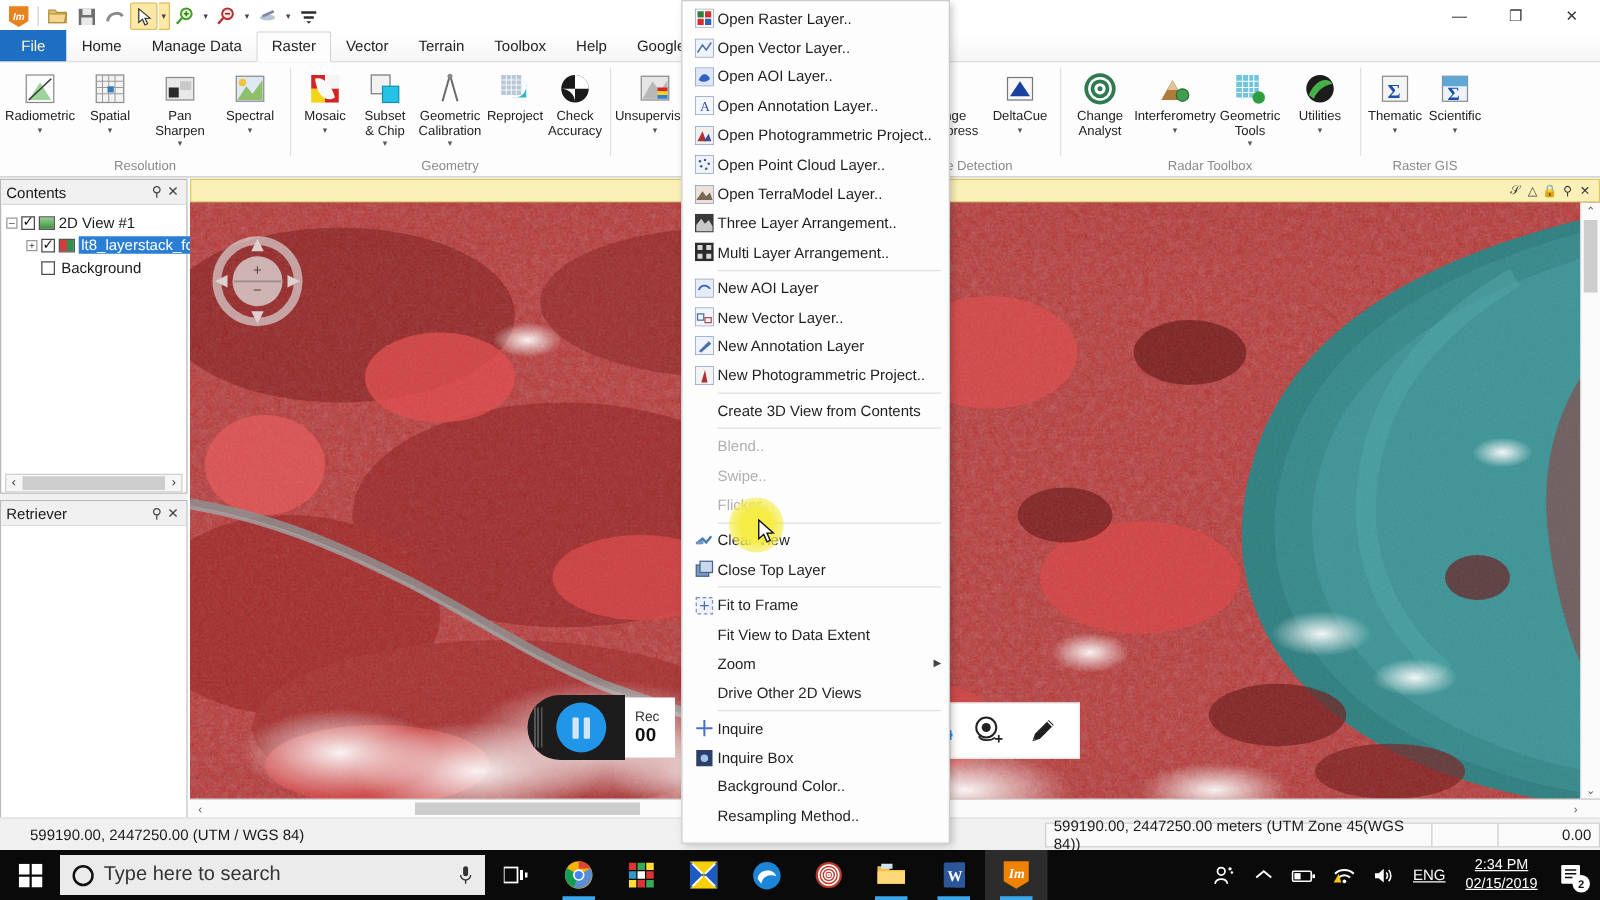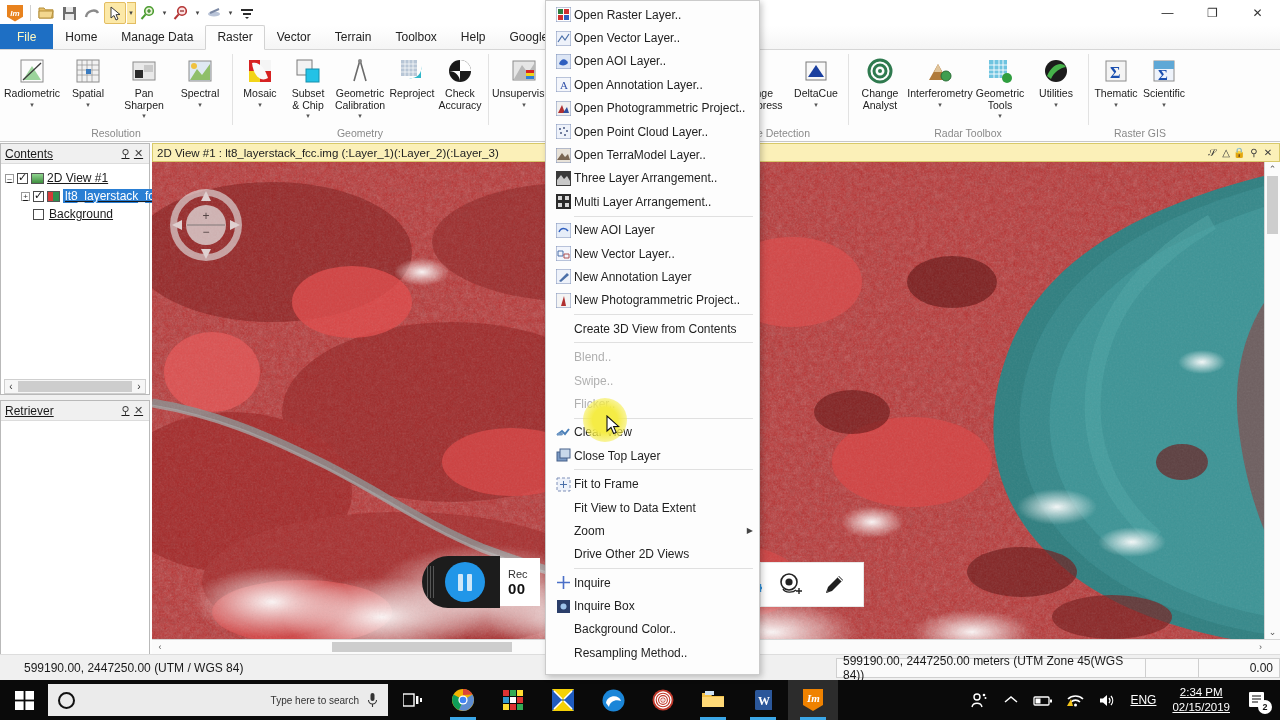--- a/index.html
+++ b/index.html
@@ -85,7 +85,7 @@
 
   
   .leftcol { position:absolute; left:0; top:143px; width:150px; bottom:26px; background:#f0f0f0; }
-  .panel { background:#fff; border:1px solid #b9b9b9;text-decoration:underline; }
+  .panel { background:#fff; border:1px solid #b9b9b9; }
   .ptitle {
     height:20px; background:#f0f0f0; display:flex; align-items:center;
     padding:0 4px; font-size:12px; color:#1a1a1a; border-bottom:1px solid #dcdcdc;

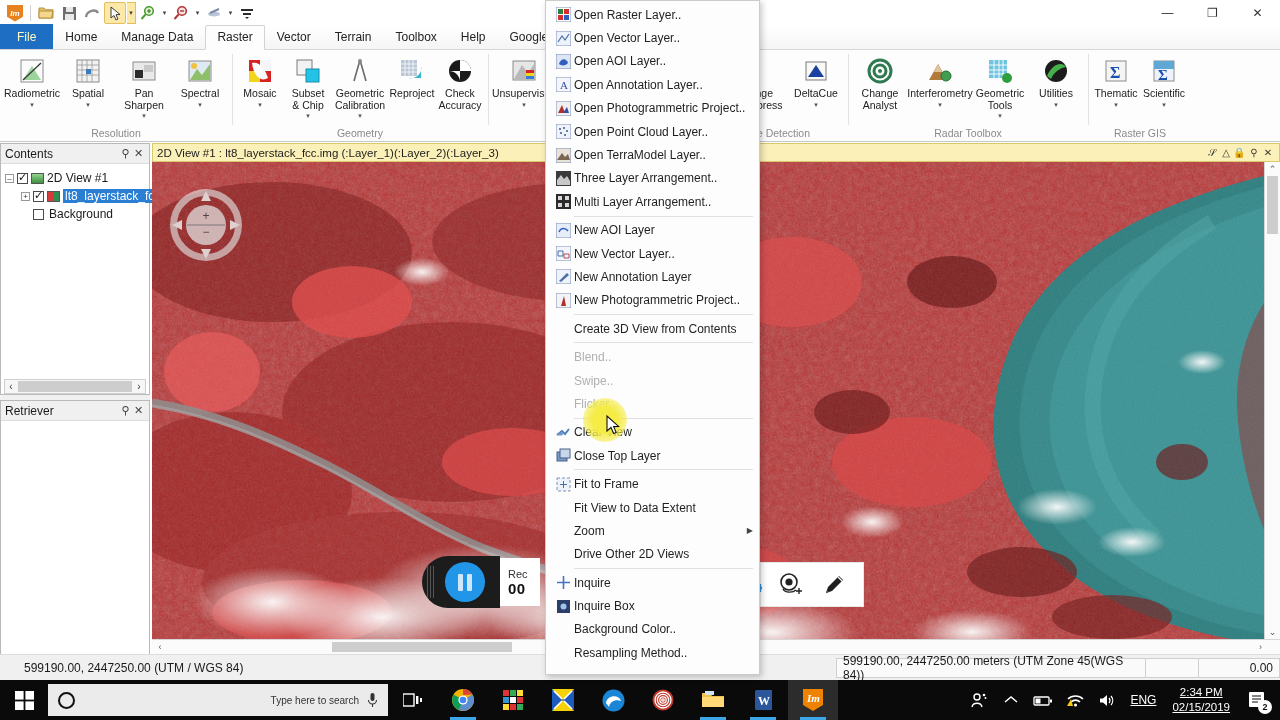--- a/index.html
+++ b/index.html
@@ -644,7 +644,6 @@
 
   <div class="viewwrap">
     <div class="viewbar">
-      <span>2D View #1 : lt8_layerstack_fcc.img (:Layer_1)(:Layer_2)(:Layer_3)</span>
       <span class="sp"></span>
       <span class="vbicon">𝒮</span>
       <span class="vbicon">△</span>

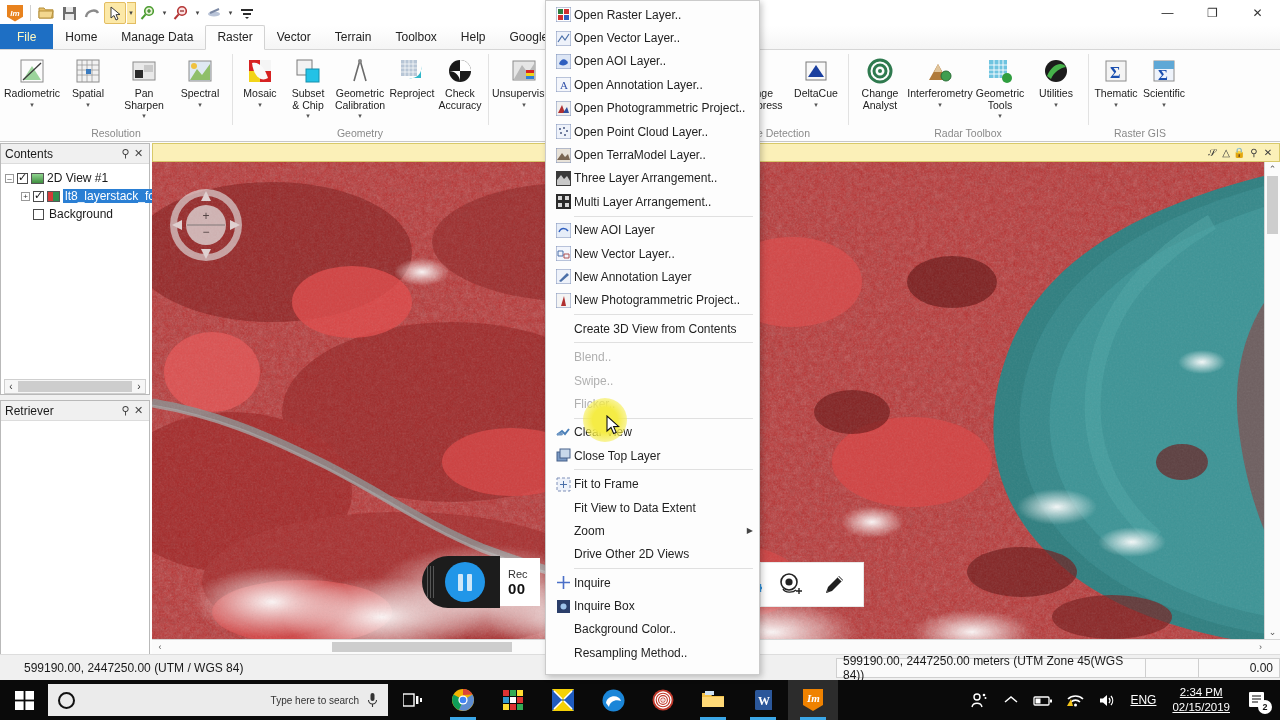--- a/index.html
+++ b/index.html
@@ -213,7 +213,7 @@
   .startbtn { width:48px; height:40px; display:flex; align-items:center; justify-content:center; }
   .searchbox {
     width:340px; height:32px; background:#ebebeb; display:flex; align-items:center;
-    padding:0 10px; gap:8px; color:#333; font-size:10px;text-align:right;
+    padding:0 10px; gap:8px; color:#333; font-size:16px;
   }
   .srchcircle { width:17px;height:17px;border:2px solid #111;border-radius:50%; flex:none;}
   .tbicon { width:50px; height:40px; display:flex; align-items:center; justify-content:center;

